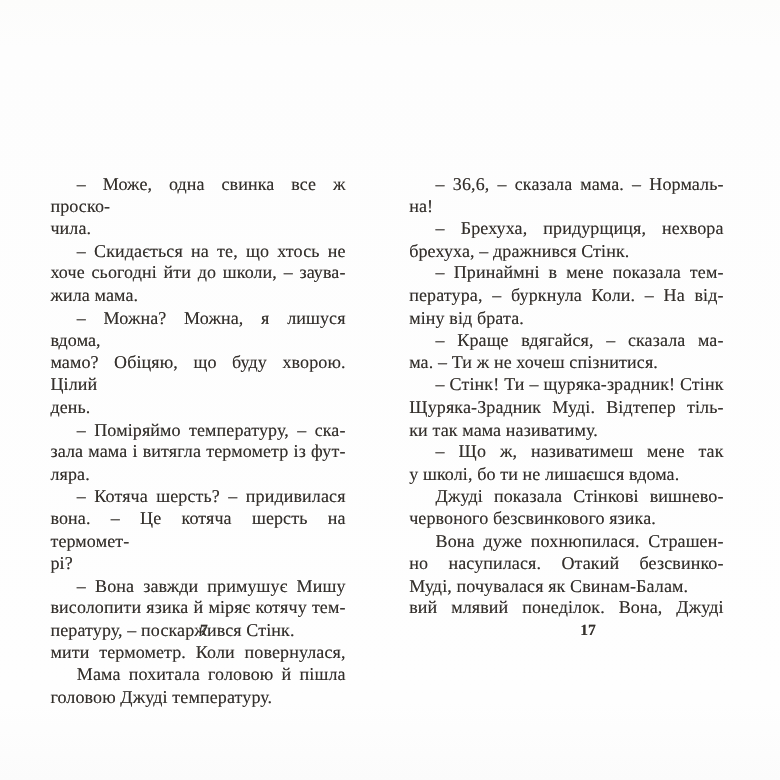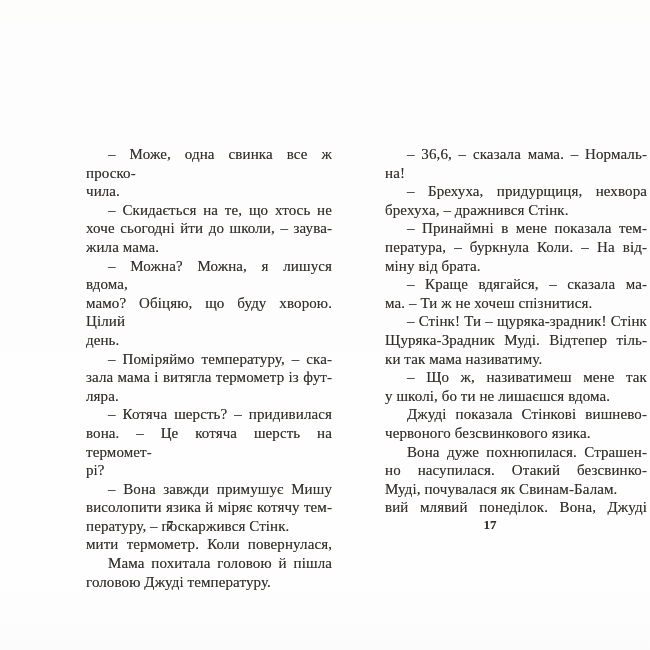--- a/index.html
+++ b/index.html
@@ -27,7 +27,6 @@
     line-height: 18.6px;
     letter-spacing: 0.1px;
     text-shadow: 0 0 0.5px rgba(52,48,44,0.55);
-    margin-left: 44px;
   }
   .text-block.left-col  { left: 42px;  width: 246px; }
   .text-block.right-col { left: 341px; width: 262px; }

